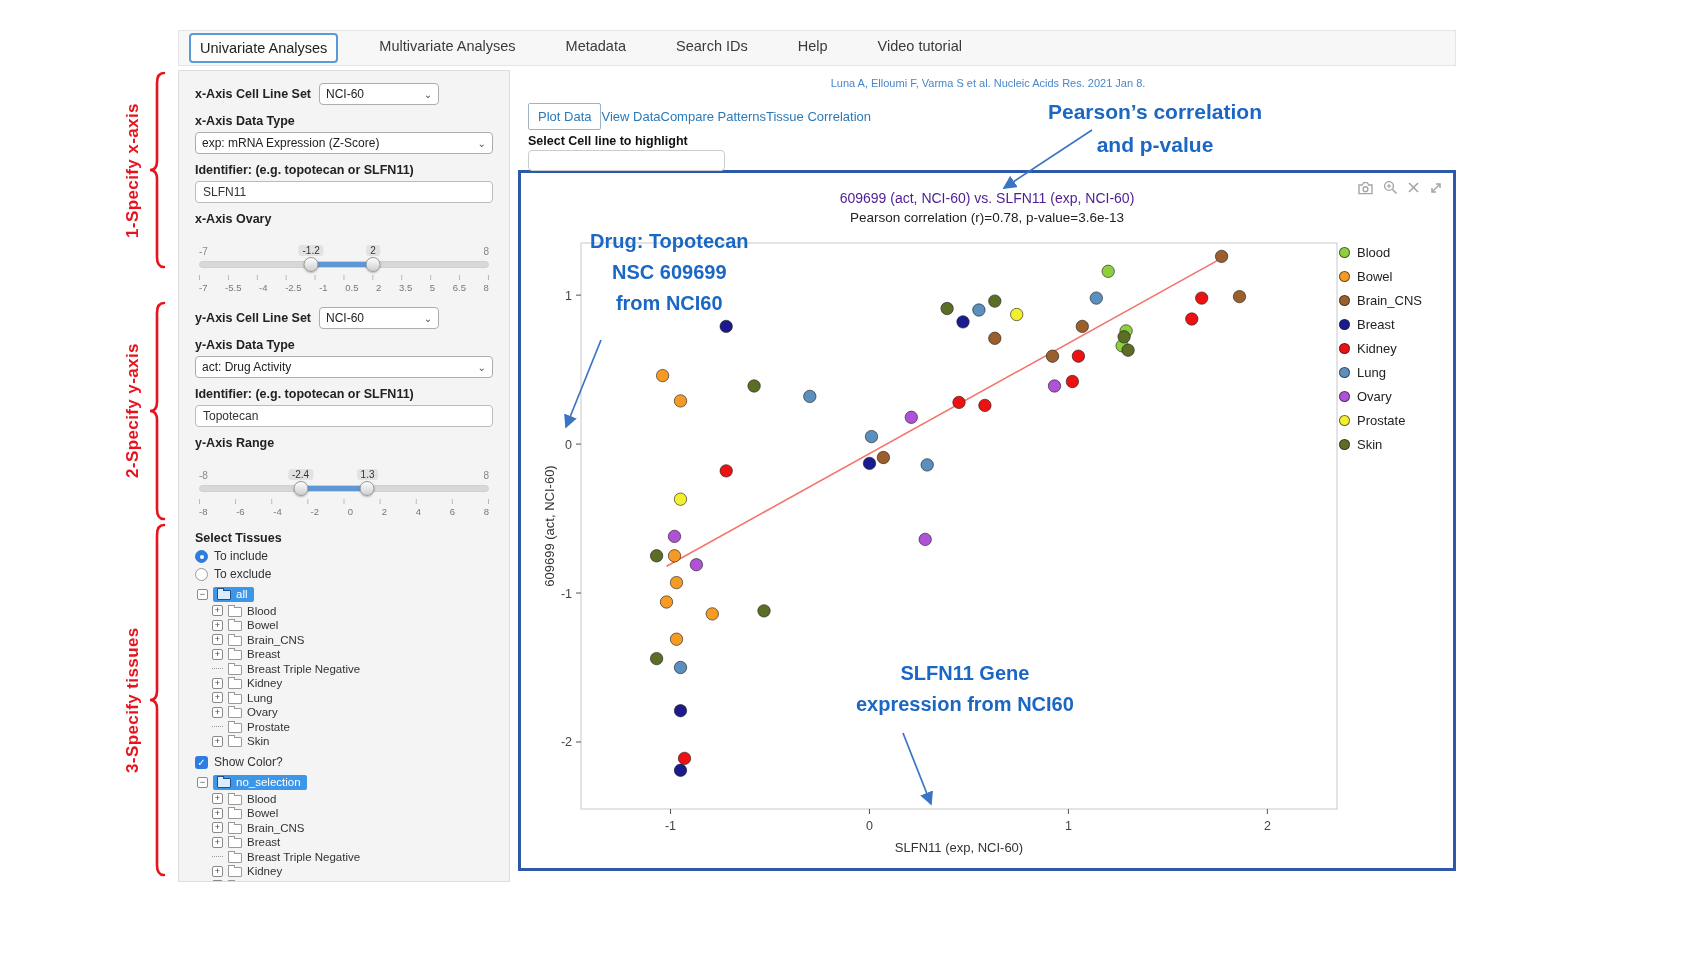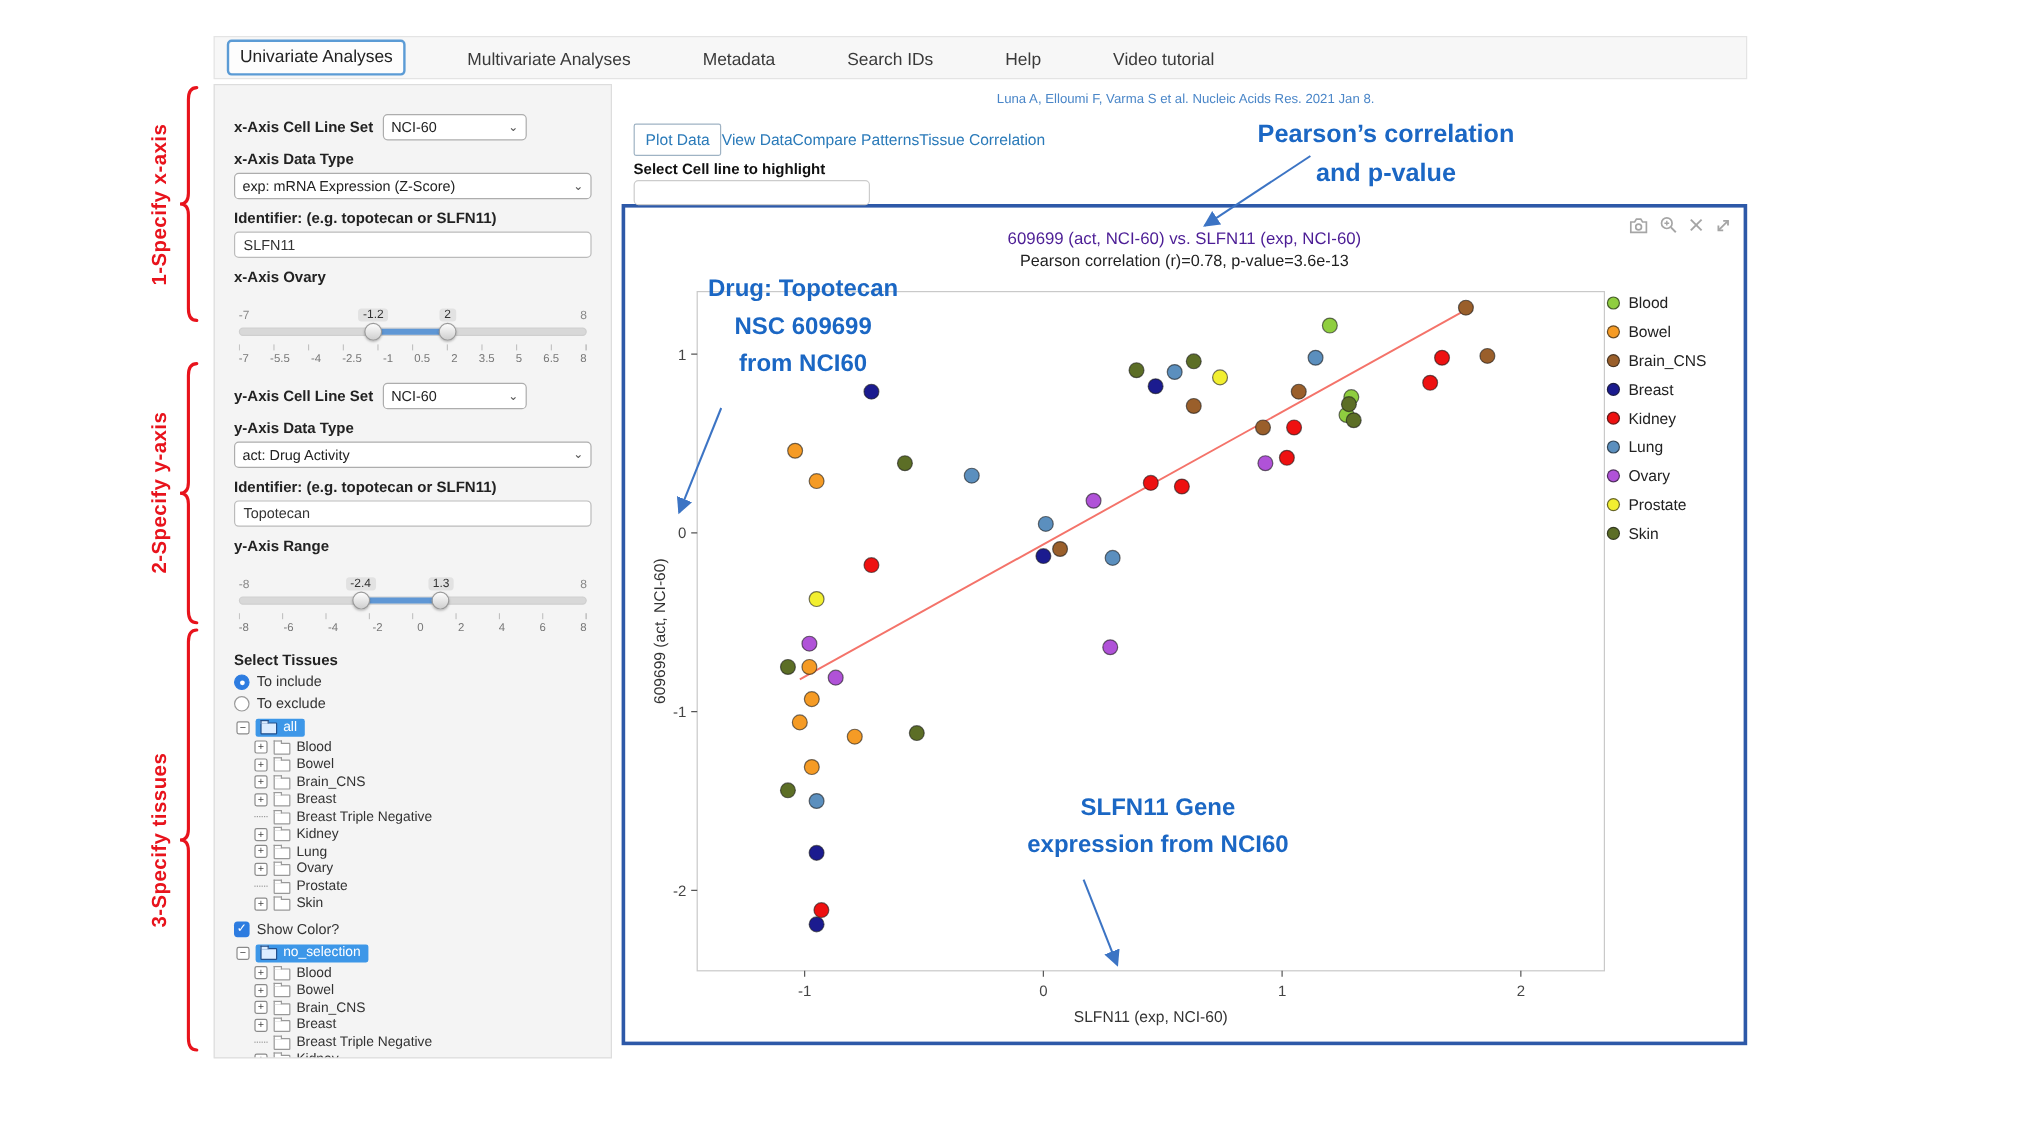--- a/index.html
+++ b/index.html
@@ -15,7 +15,7 @@
     background: #f7f7f7; border: 1px solid #e4e4e4;
     display: flex; align-items: center; padding-left: 10px;
   }
-  #nav-tabs { display: flex; align-items: flex-end; gap: 42px; }
+  #nav-tabs { display: flex; align-items: flex-start; gap: 32px; }
   .nav-tab { font-size: 14.5px; color: #3a3a3a; padding: 5px 9px; cursor: pointer; white-space: nowrap; }
   .nav-tab.active { border: 2px solid #5b9bd5; border-radius: 4px; background: #fdfdfd; color: #222; }
 

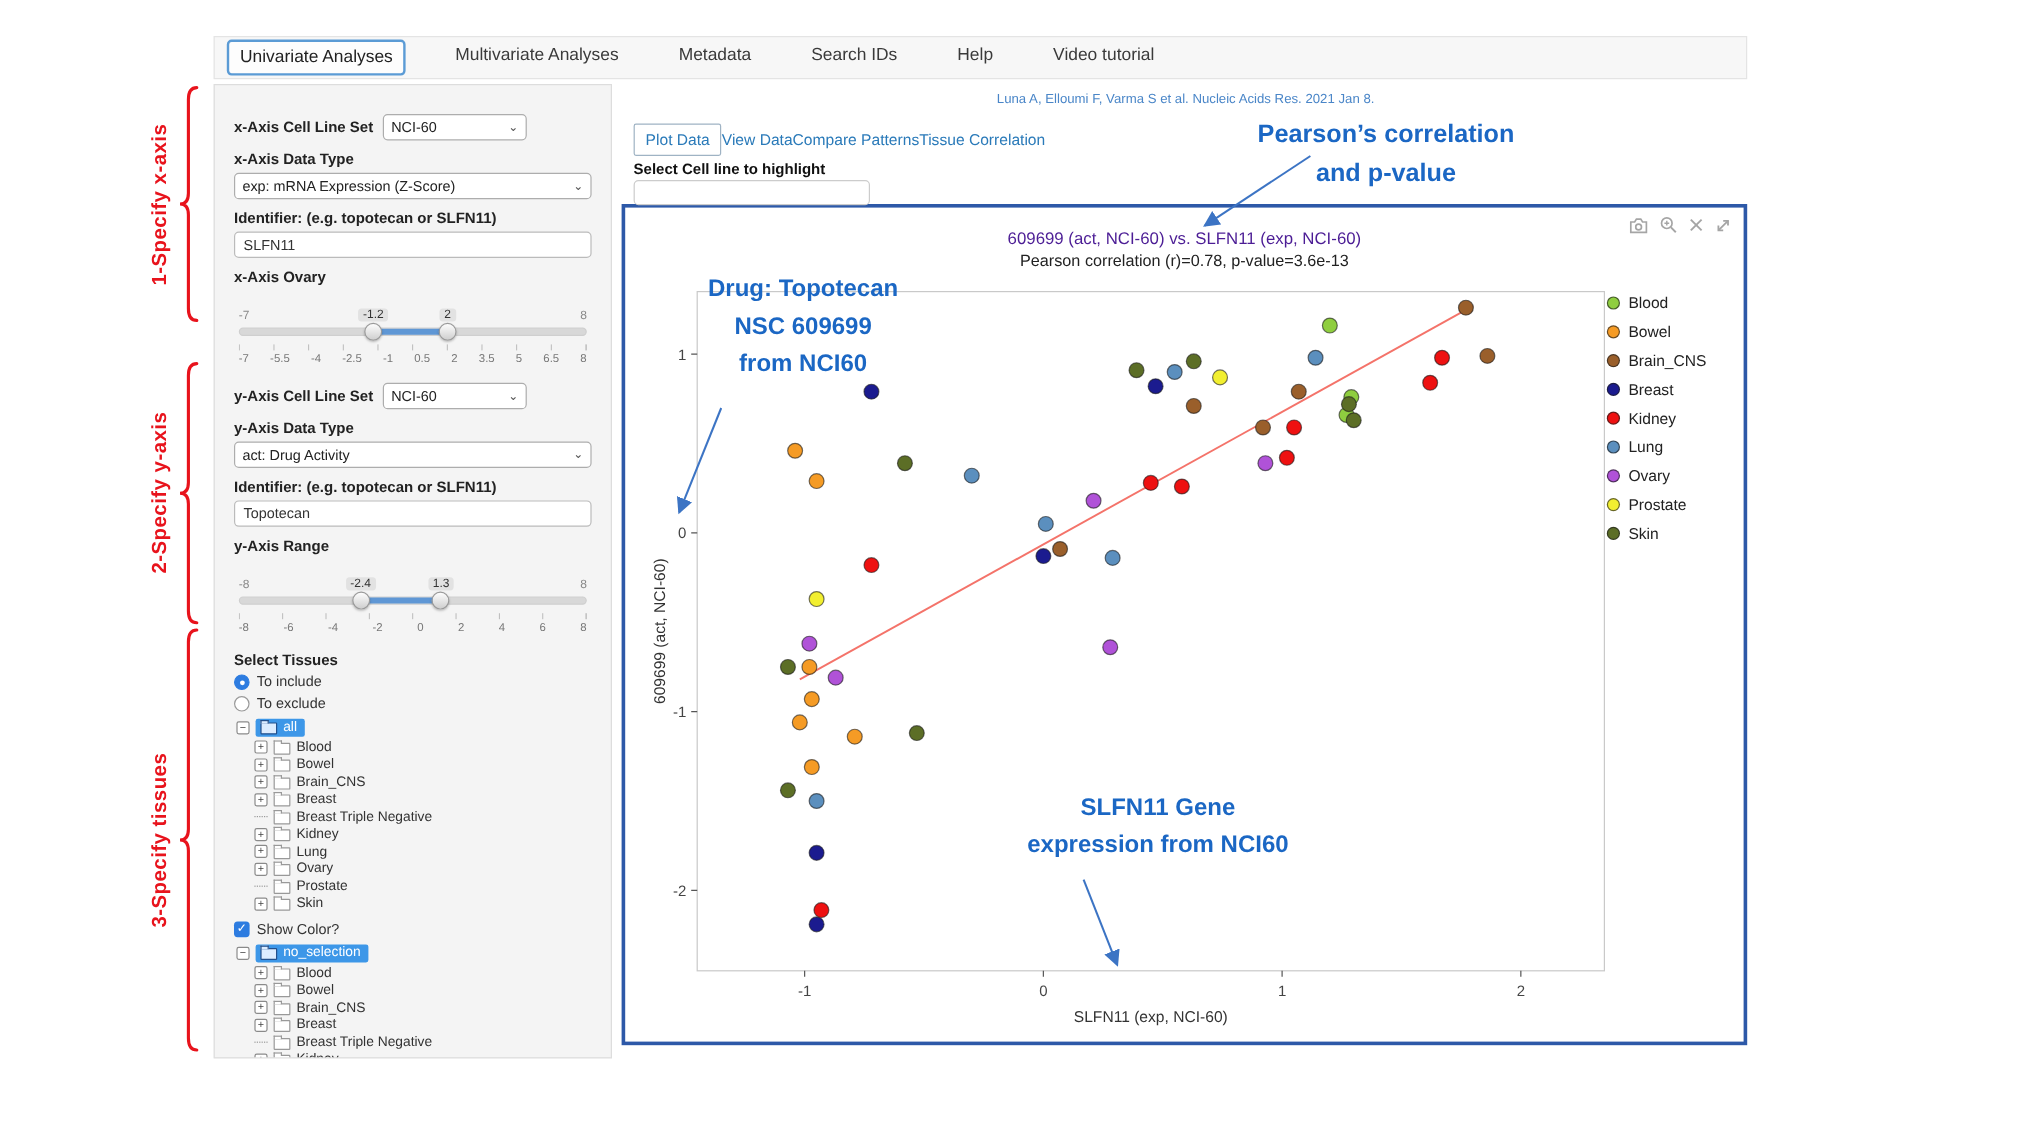--- a/index.html
+++ b/index.html
@@ -47,7 +47,7 @@
   
   .sidebar {
     position: absolute; left: 178px; top: 70px; width: 332px; height: 812px;
-    background: #f4f4f4; border: 1px solid #ddd; padding: 24px 16px; overflow: hidden;
+    background: #f4f4f4; border: 1px solid #ddd; padding: 12px 16px; overflow: hidden;
   }
   .fld-label { font-size: 12.5px; font-weight: bold; color: #222; margin: 9px 0 4px; }
   .inline-row { display: flex; align-items: center; gap: 8px; margin-bottom: 2px; }

